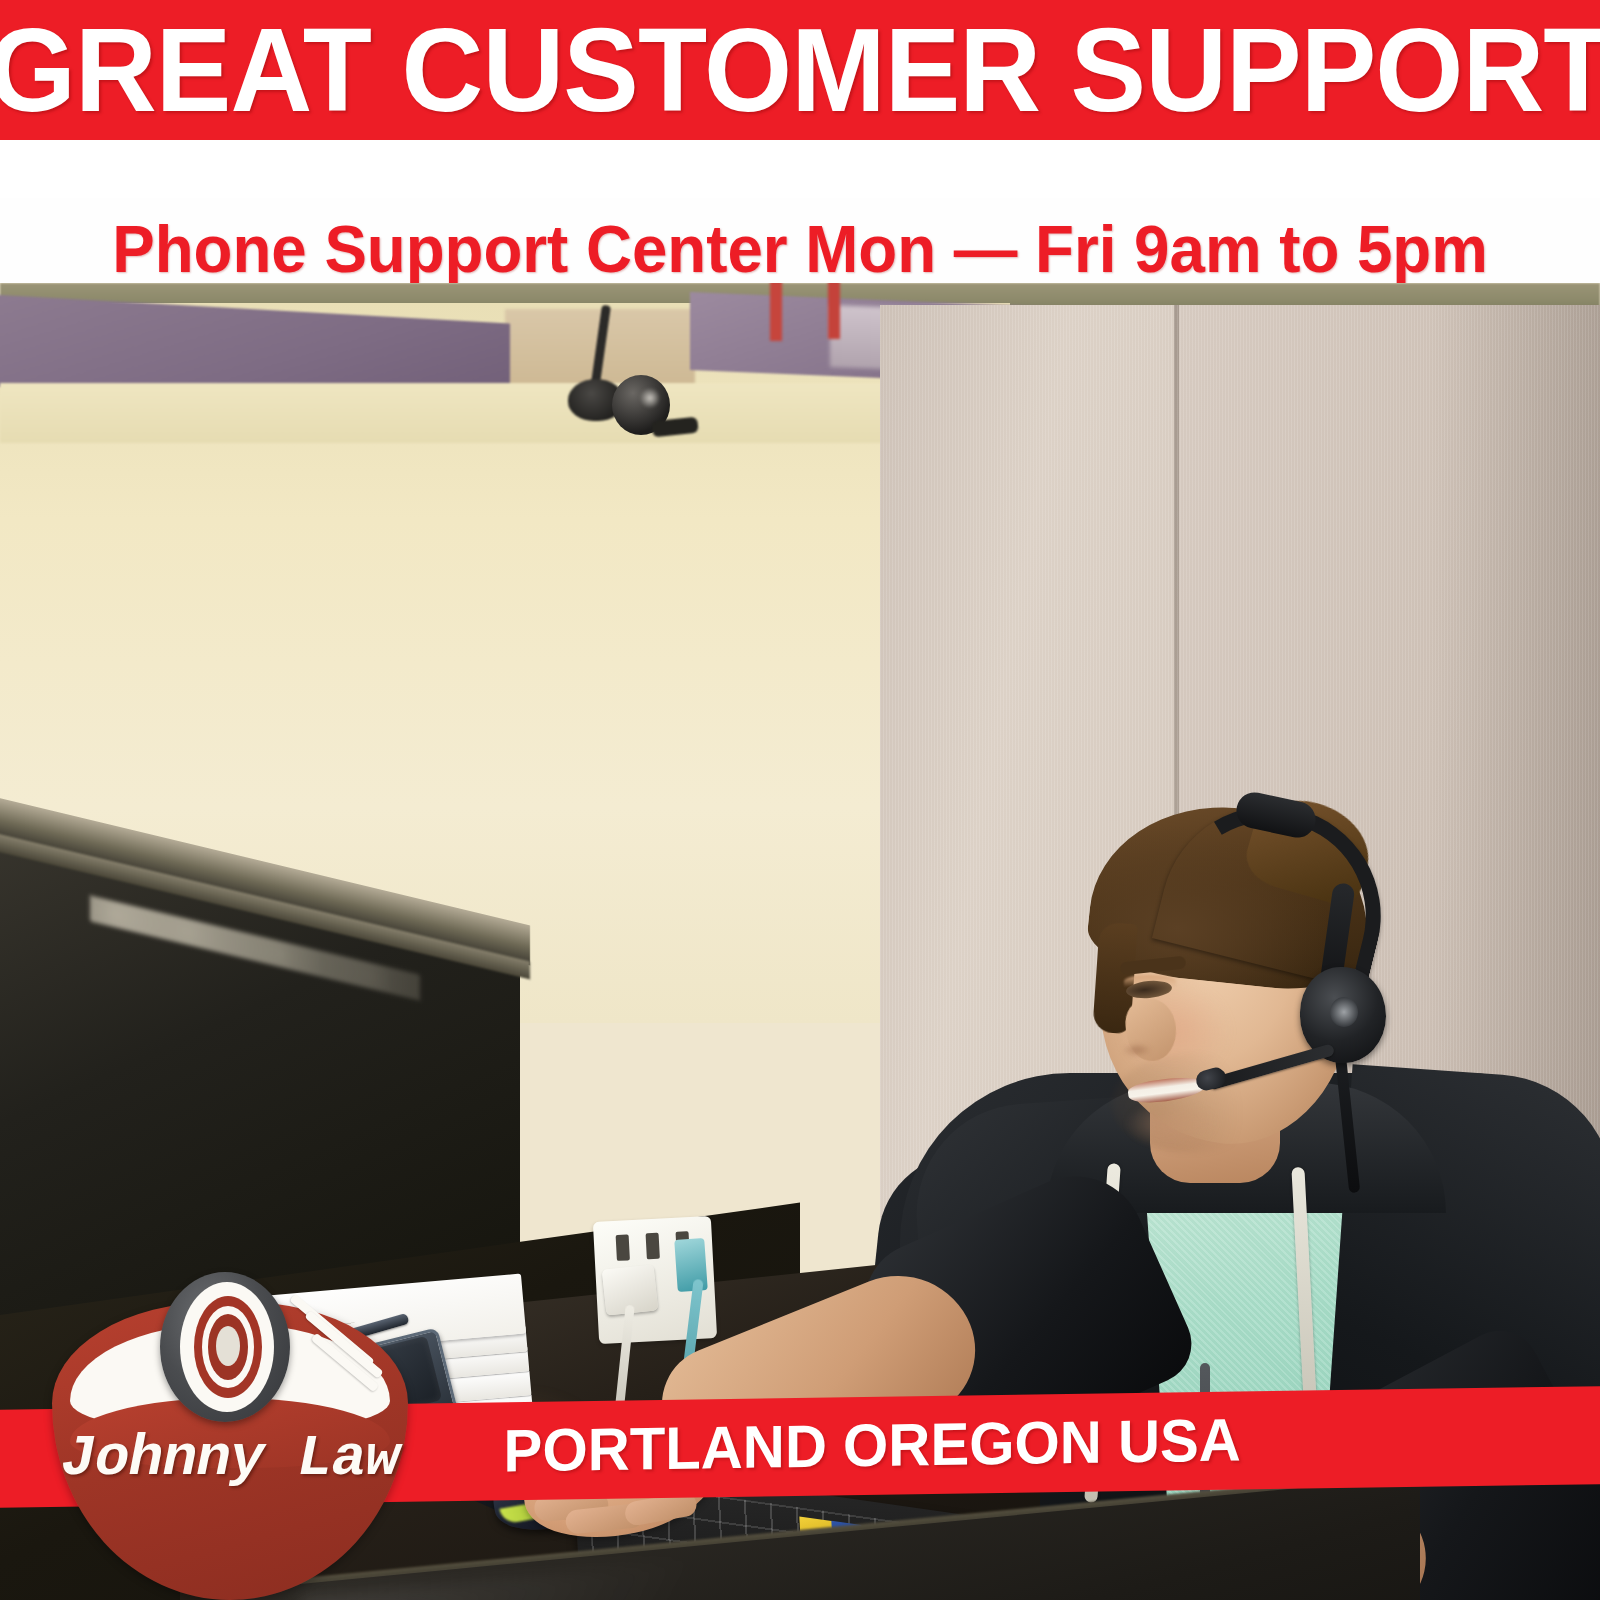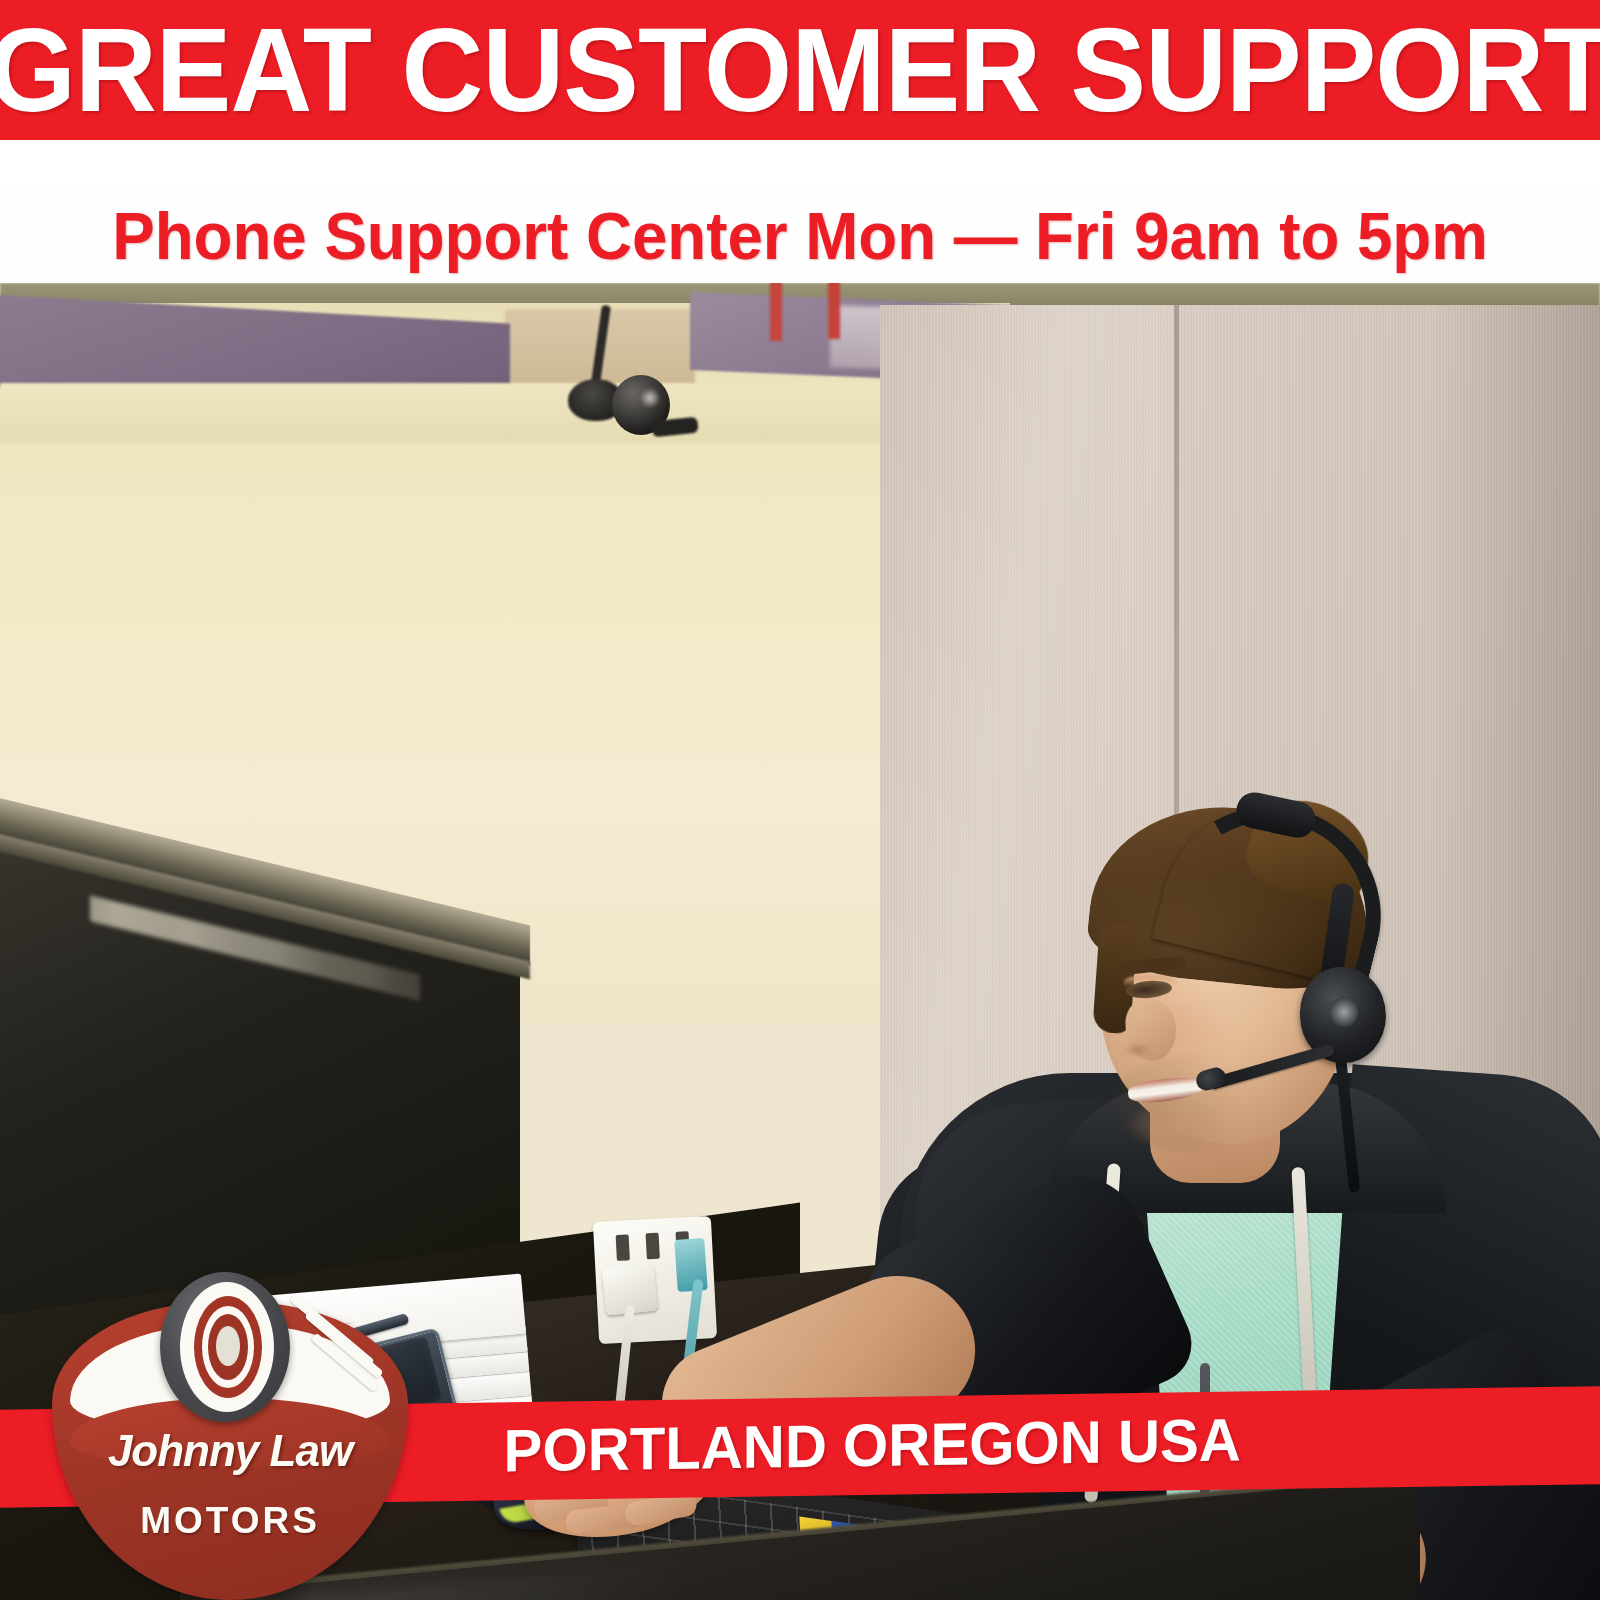--- a/index.html
+++ b/index.html
@@ -31,7 +31,7 @@
 
   
   .hdr-white{
-    position:absolute;left:0;top:185px;width:1600px;height:101px;
+    position:absolute;left:0;top:198px;width:1600px;height:101px;
     background:#FEFEFE;
     display:flex;align-items:center;justify-content:center;
   }

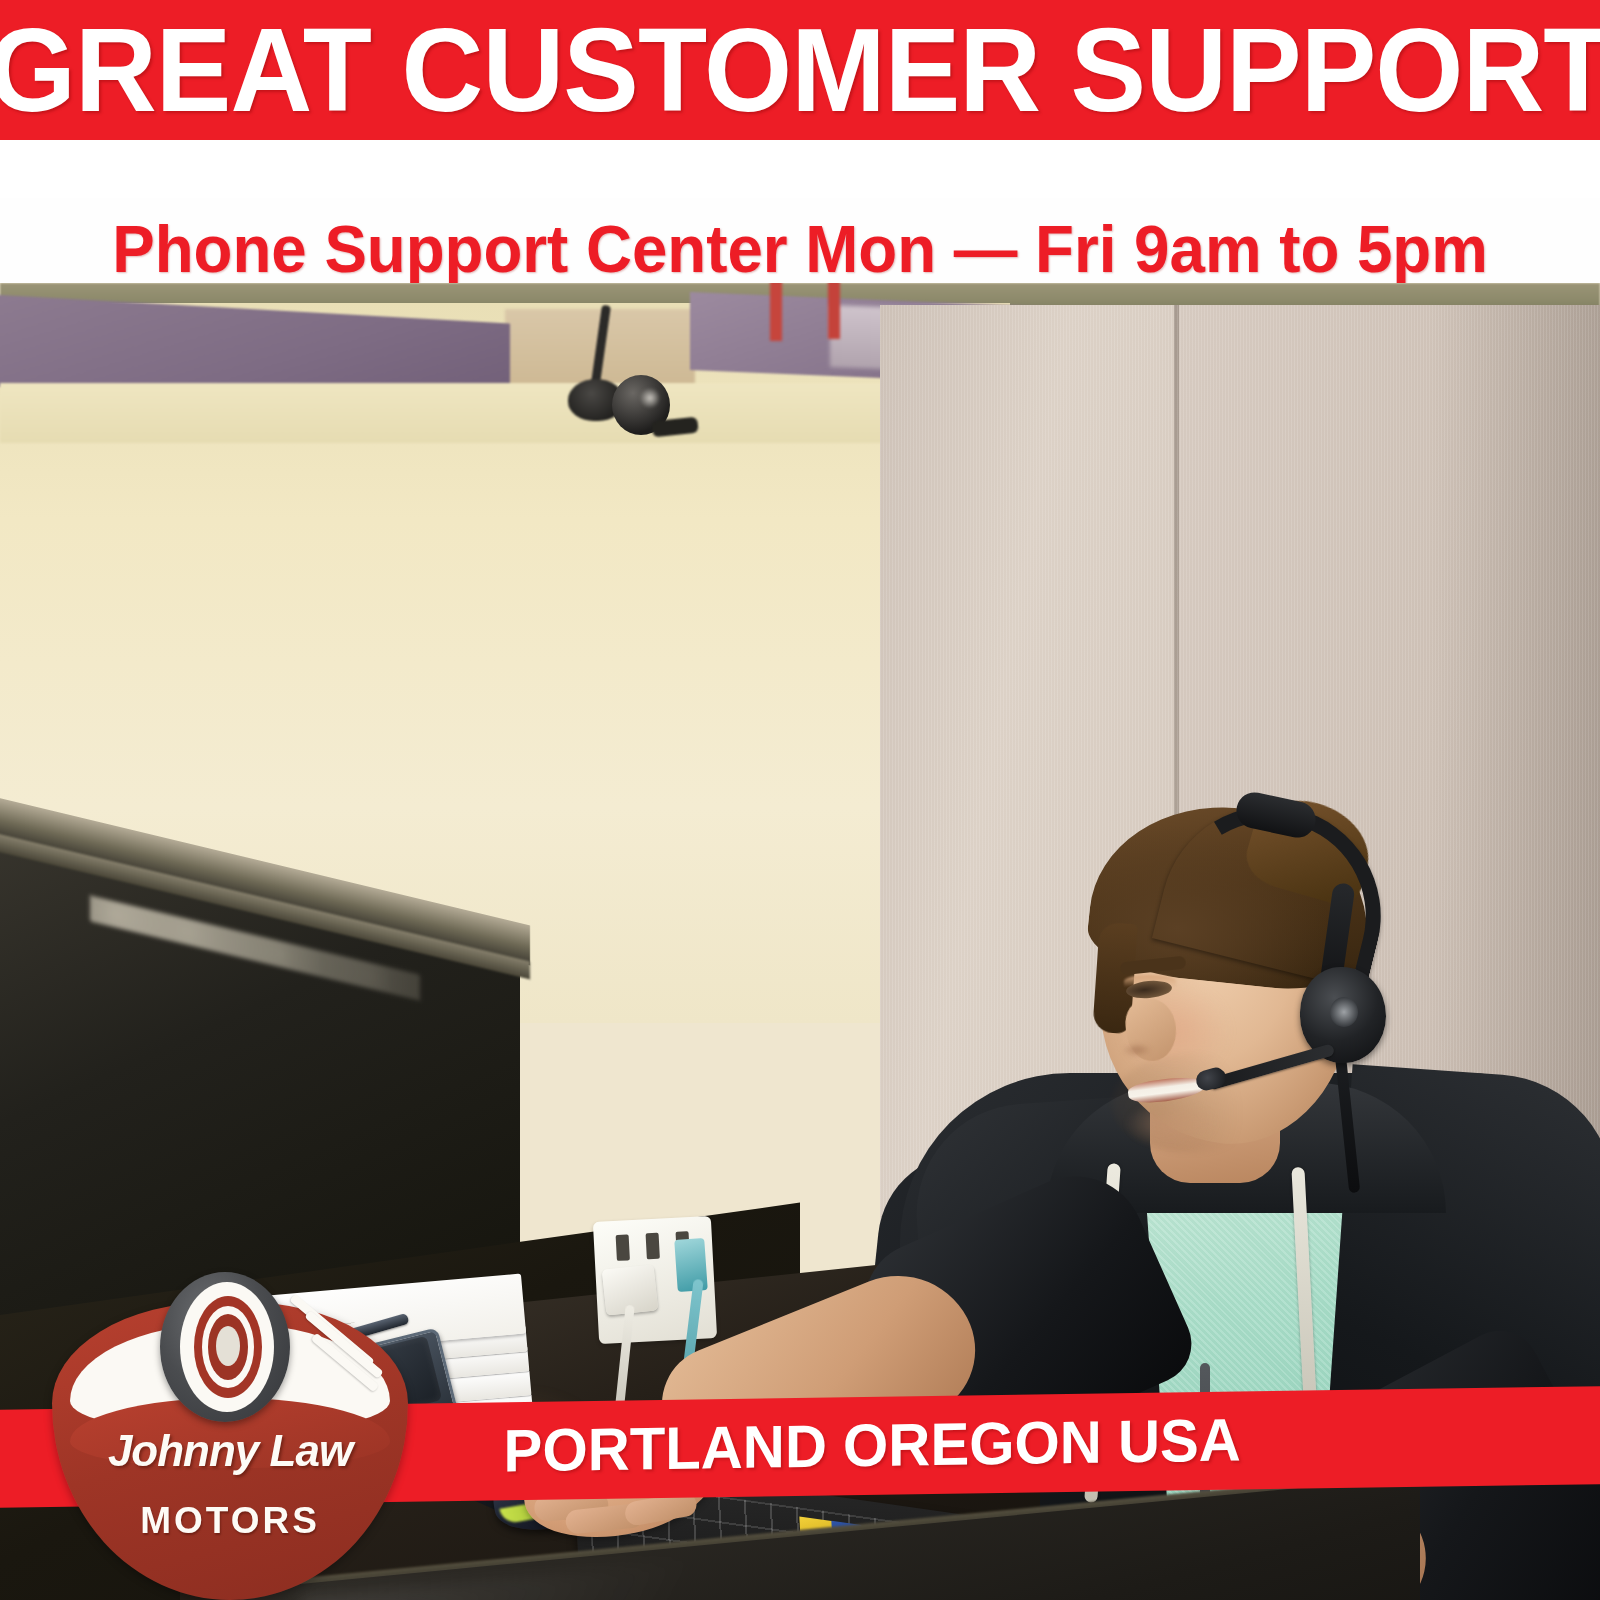--- a/index.html
+++ b/index.html
@@ -693,10 +693,10 @@
     position:absolute;left:0;top:178px;width:356px;
     text-align:center;
     color:#fdfbf6;
-    font-family:Liberation Sans, sans-serif;
+    font-family:Liberation Mono, monospace;
     font-style:italic;
     font-weight:bold;
-    font-size:44px;
+    font-size:58px;
     letter-spacing:-1px;
     text-shadow:2px 2px 3px rgba(60,10,0,.45);
   }

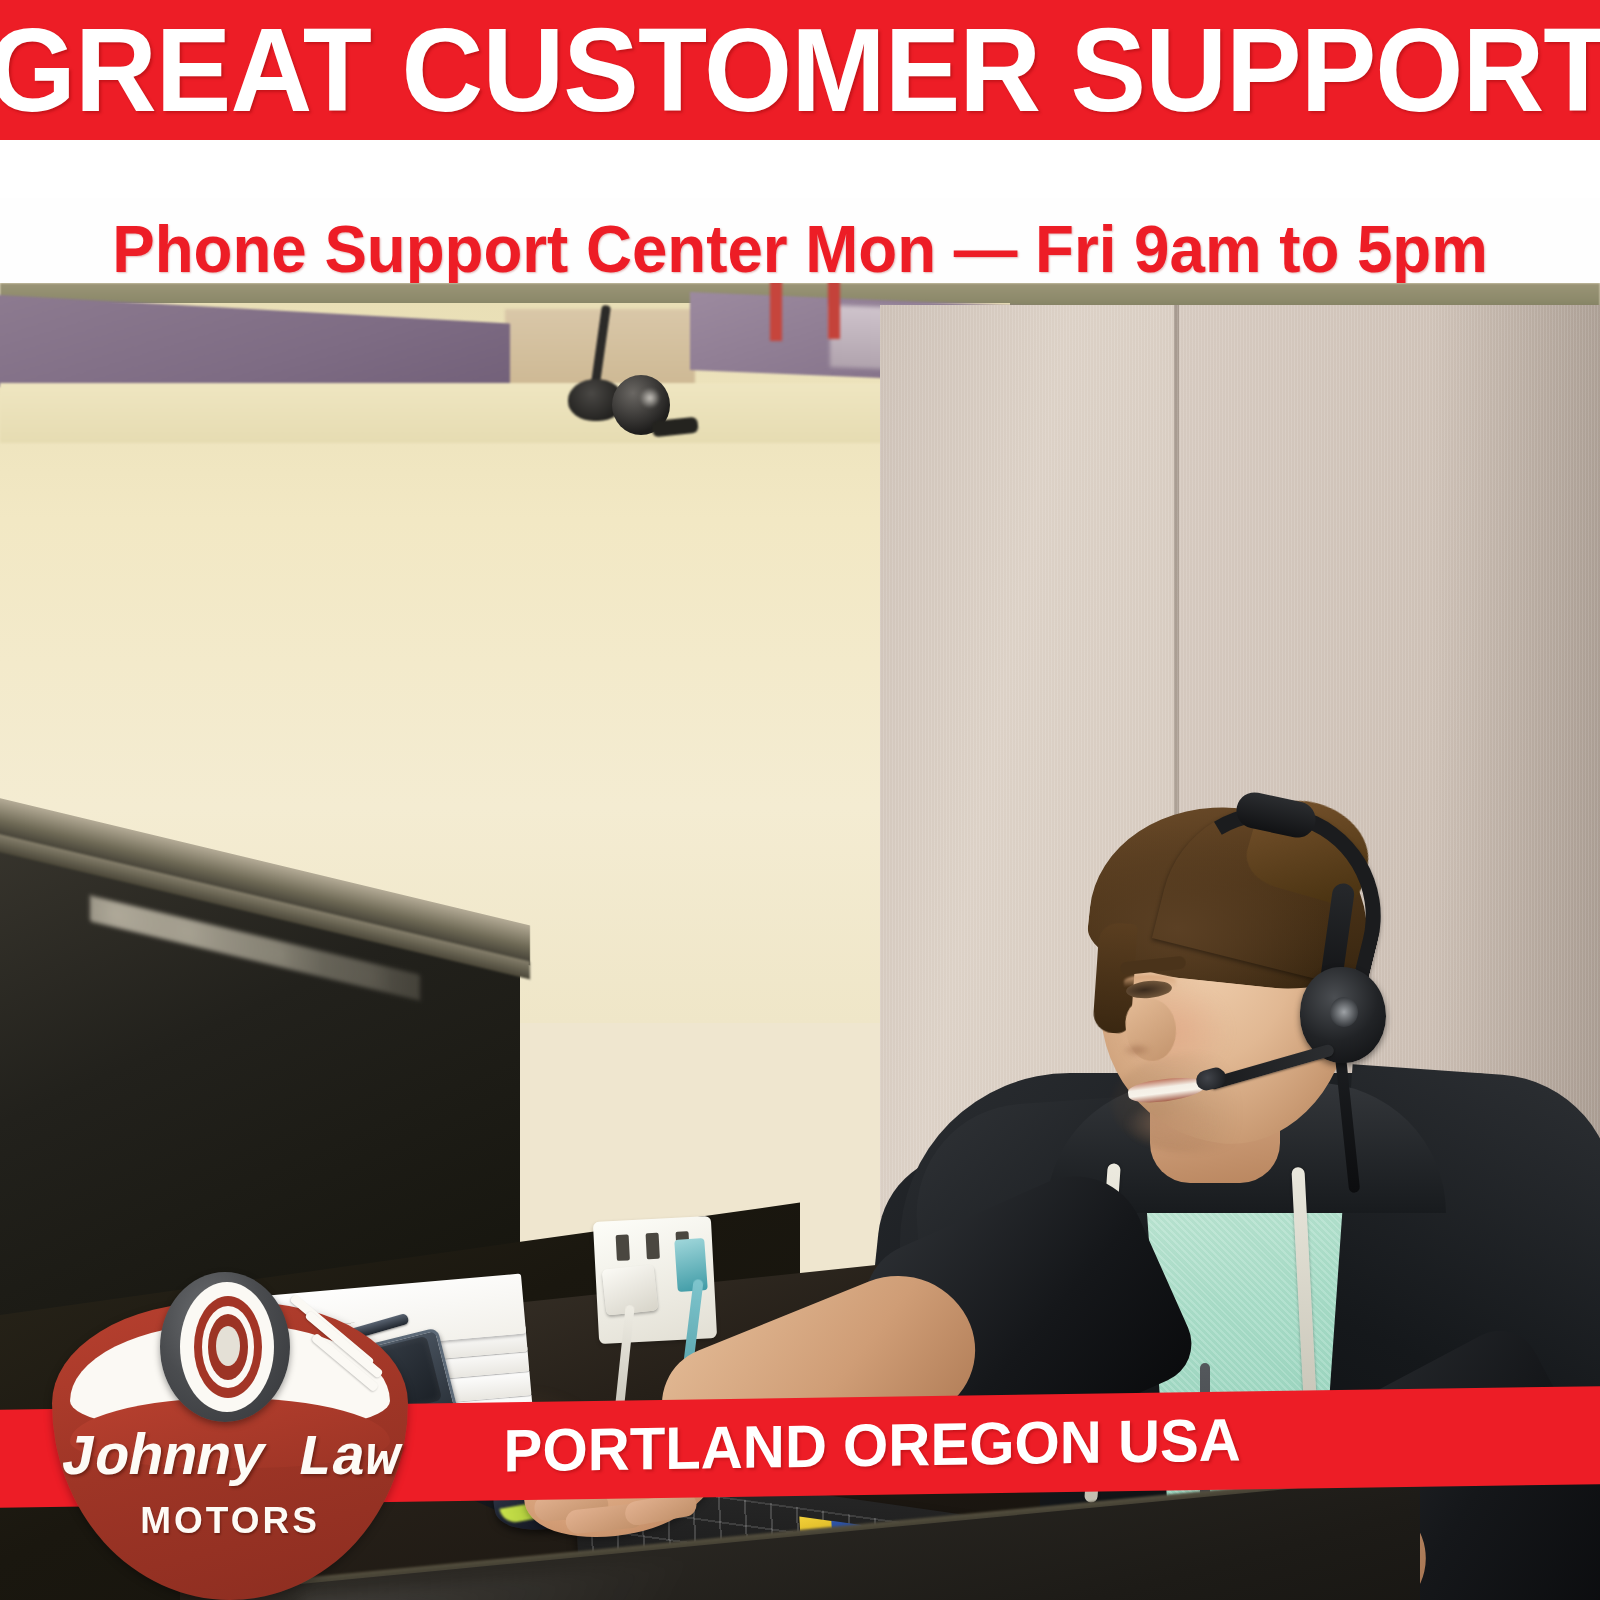--- a/index.html
+++ b/index.html
@@ -877,7 +877,6 @@
     <div class="logo-tire-r4"></div>
 
     <div class="logo-script">Johnny Law</div>
-    <div class="logo-motors">MOTORS</div>
   </div>
 
 </div>

